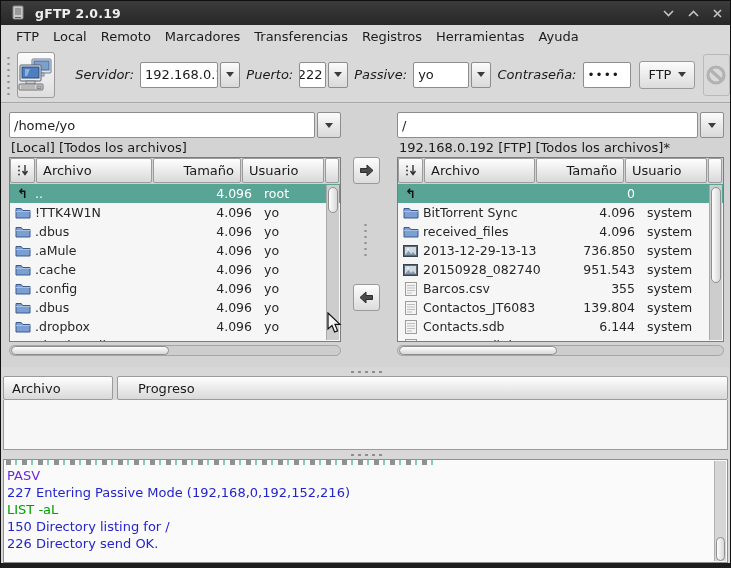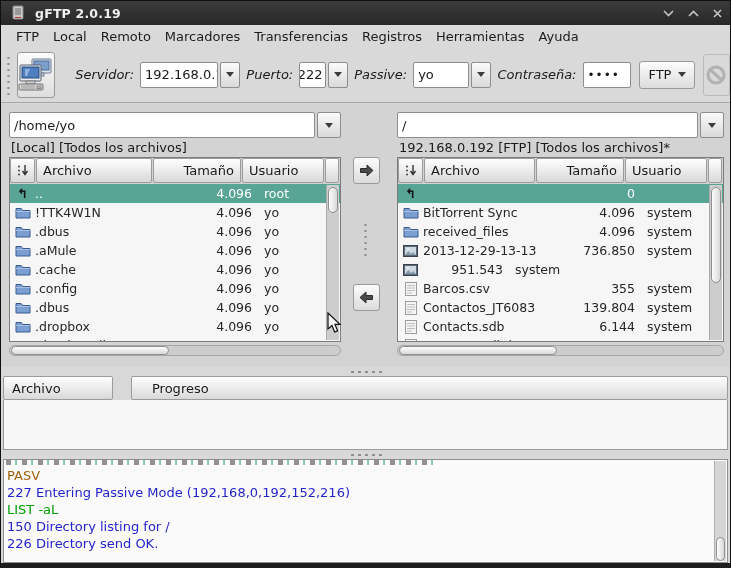--- a/index.html
+++ b/index.html
@@ -412,6 +412,7 @@
                   <circle cx="5" cy="4.2" r="1" fill="#f2f5f8"></circle>
                 </svg>
               </span>
+              <span class="c-name">20150928_082740</span>
               <span class="c-size">951.543</span>
               <span class="c-user">system</span>
             </div>

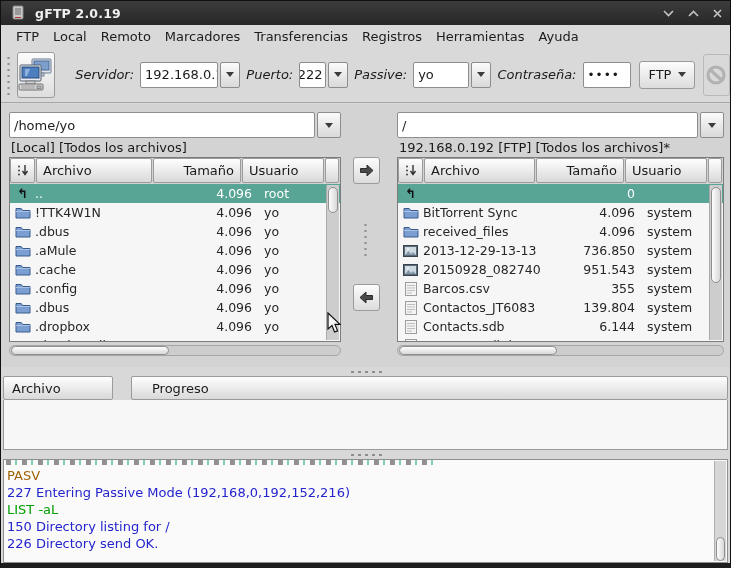--- a/index.html
+++ b/index.html
@@ -78,7 +78,7 @@
   .queue-head { position:absolute; top:375px; left:2px; right:2px; height:24px; display:flex; }
   .qbtn { border:1px solid #9b9b9b; border-radius:2px; background:linear-gradient(#fefefe,#d9d9d9); display:flex; align-items:center; padding:0 8px; font-size:13px; }
   .qbtn.qfile { width:110px; }
-  .qbtn.qprog { flex:1; margin-left:18px;padding-left:20px; }
+  .qbtn.qprog { flex:1; margin-left:4px;padding-left:20px; }
   .queue-list { position:absolute; top:399px; left:2px; right:2px; height:50px; background:#f7f7f7; border:1px solid #9b9b9b; border-top:none; }
 
   

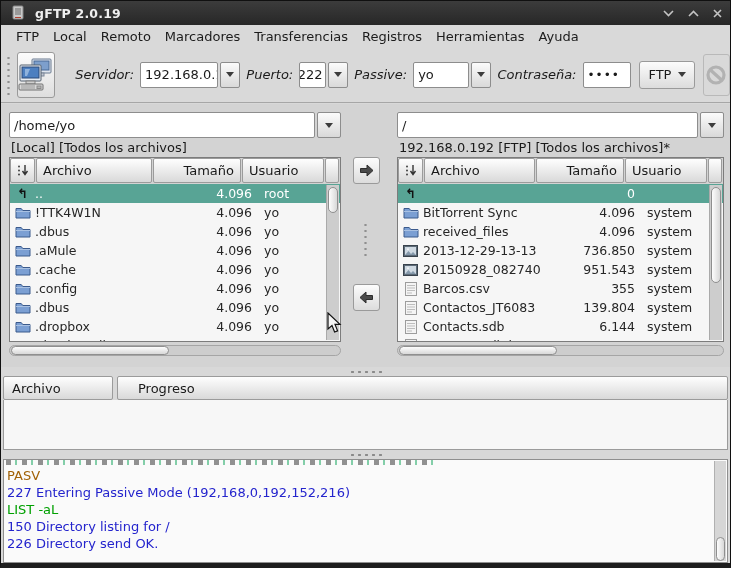--- a/index.html
+++ b/index.html
@@ -486,7 +486,7 @@
   <div class="log">
     <div class="log-clip"></div>
     <div id="log-lines">
-        <div class="log-line" style="color: #a16207;">PASV</div>
+        <div class="log-line" style="color: #6d28d9;">PASV</div>
         <div class="log-line" style="color: rgb(36, 36, 205);">227 Entering Passive Mode (192,168,0,192,152,216)</div>
         <div class="log-line" style="color: rgb(0, 160, 0);">LIST -aL</div>
         <div class="log-line" style="color: rgb(36, 36, 205);">150 Directory listing for /</div>

